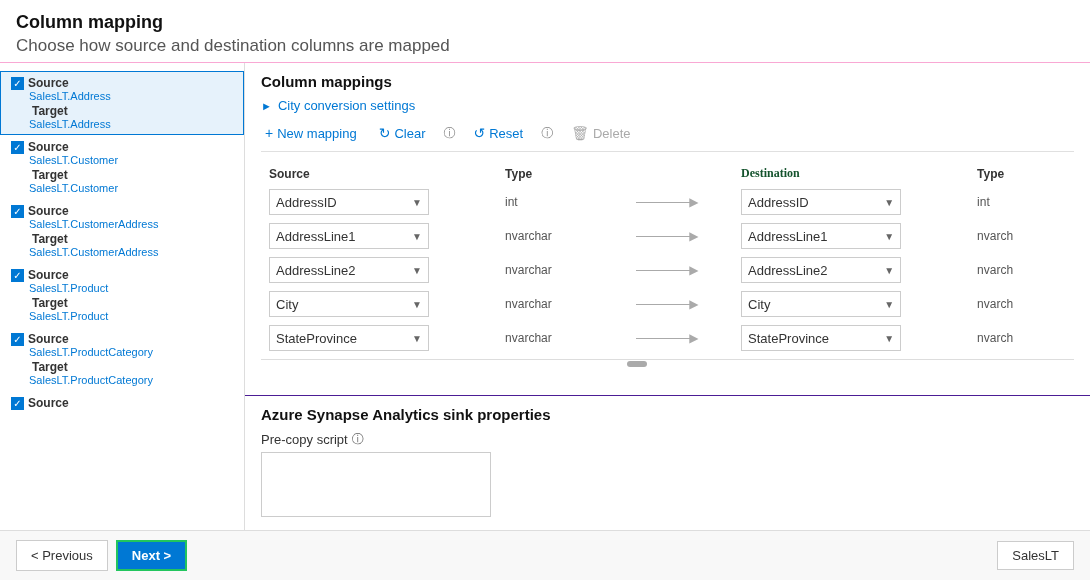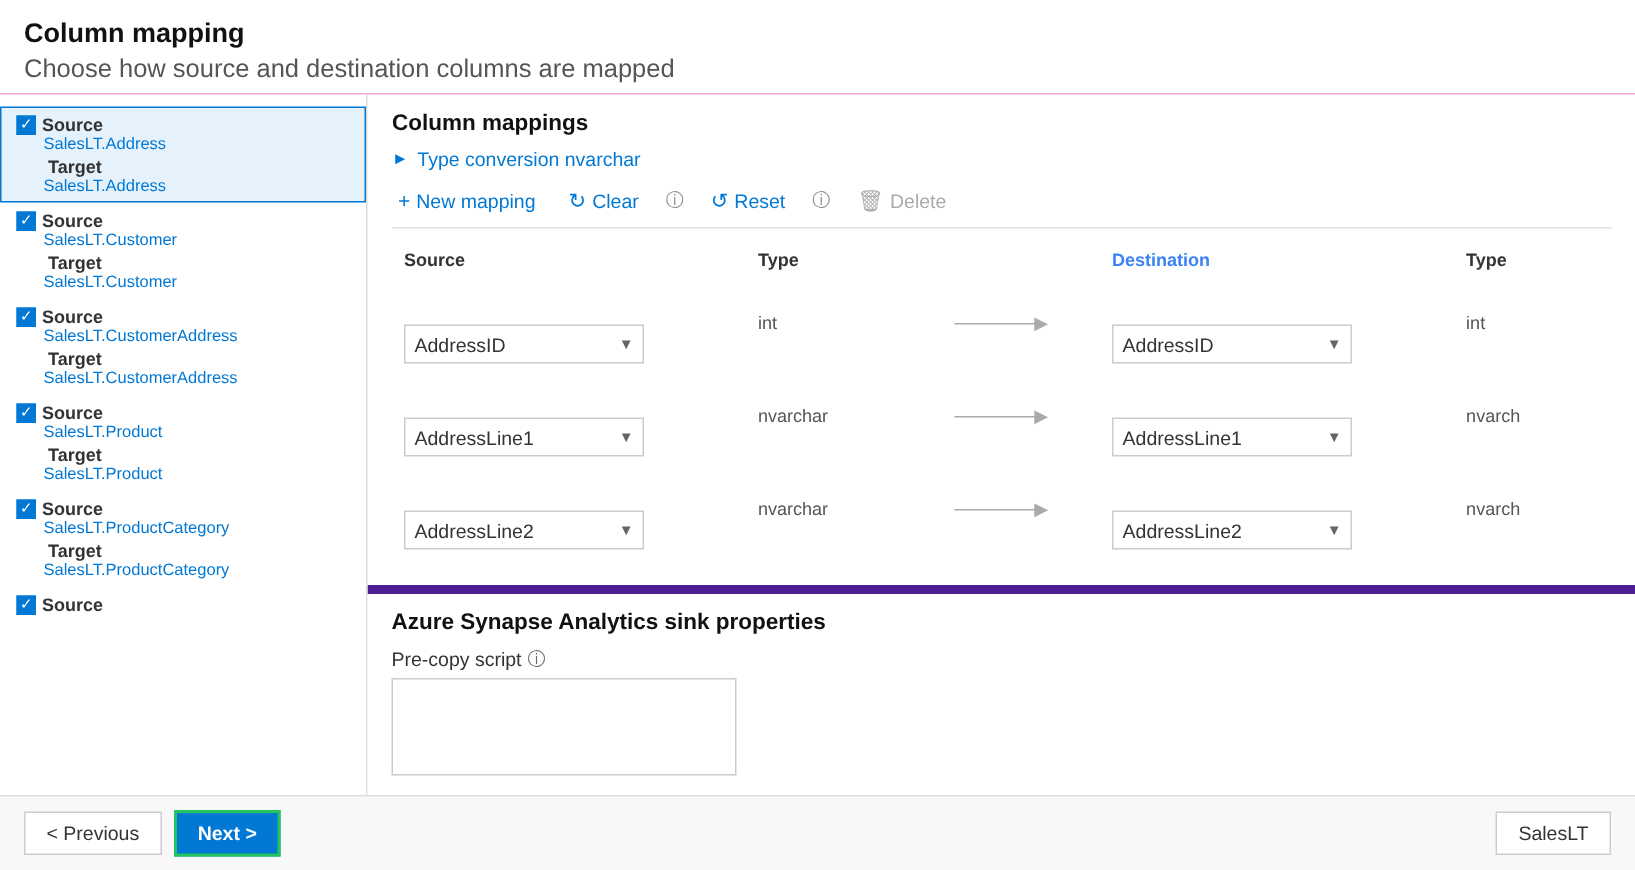--- a/index.html
+++ b/index.html
@@ -156,7 +156,7 @@
 
       <div class="type-conversion">
         <span class="arrow">►</span>
-        <span>Type conversion nvarchar</span>
+        <span>City conversion settings</span>
       </div>
 
       <div class="toolbar">

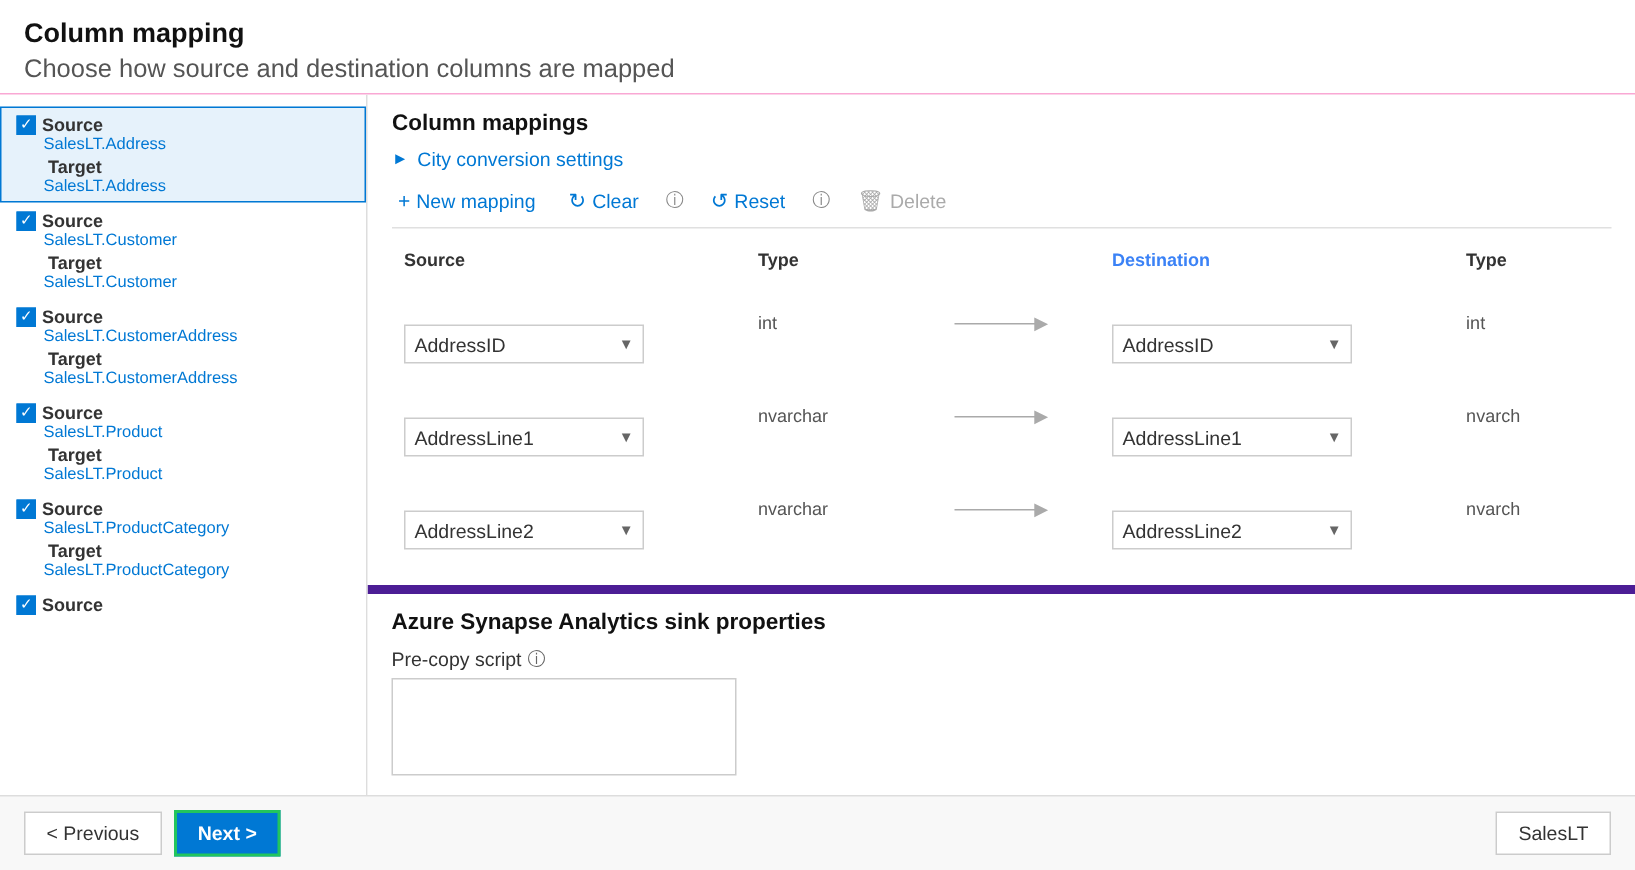--- a/index.html
+++ b/index.html
@@ -187,7 +187,7 @@
               <th class="source-col">Source</th>
               <th class="type-col">Type</th>
               <th style="width:80px;"></th>
-              <th class="dest-col" style="color:#3b82f6; font-weight:600;">Destination</th>
+              <th class="dest-col" style="color:#14532d; font-weight:600;font-family:Liberation Serif, serif;">Destination</th>
               <th class="type2-col">Type</th>
             </tr>
           </thead>

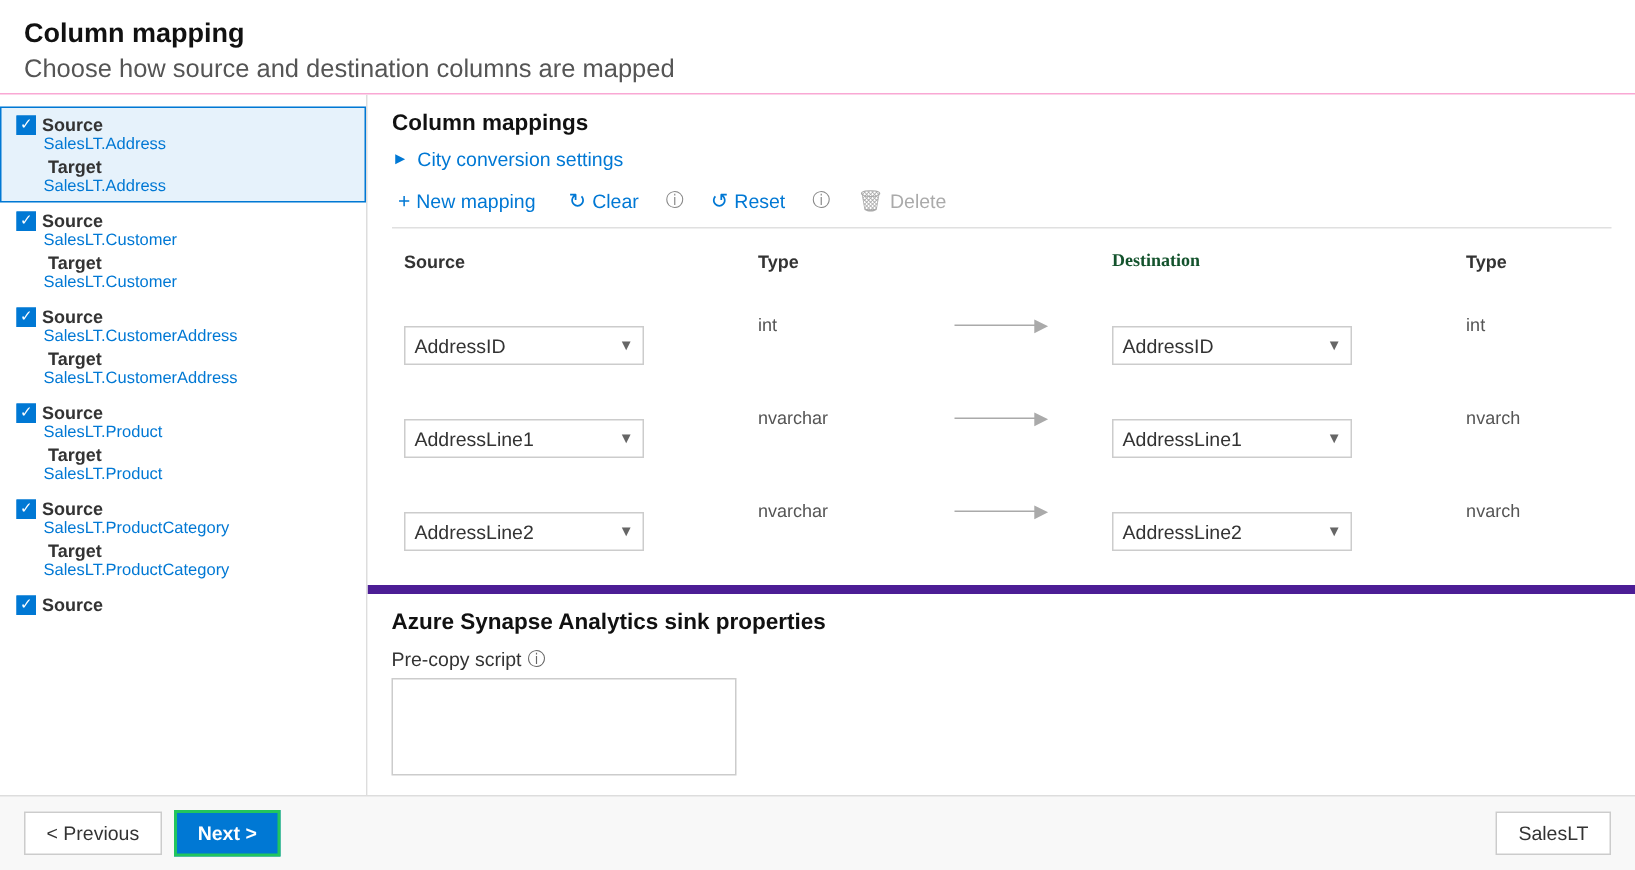--- a/index.html
+++ b/index.html
@@ -44,7 +44,7 @@
     .dest-col { width: 180px; }
     .type2-col { width: 80px; color: #555; font-size: 12px; }
 
-    .select-dropdown { width: 160px; height: 26px; border: 1px solid #ccc; background: #fff; padding: 2px 6px; font-size: 12px; color: #333; display: flex; align-items: center; justify-content: space-between; cursor: pointer; margin-top: 28px; }
+    .select-dropdown { width: 160px; height: 26px; border: 1px solid #ccc; background: #fff; padding: 2px 6px; font-size: 12px; color: #333; display: flex; align-items: center; justify-content: space-between; cursor: pointer; }
     .select-dropdown .chevron { color: #666; font-size: 10px; }
     .arrow-line { display: flex; align-items: center; }
     .arrow-line .line { height: 1px; width: 50px; background: #999; }

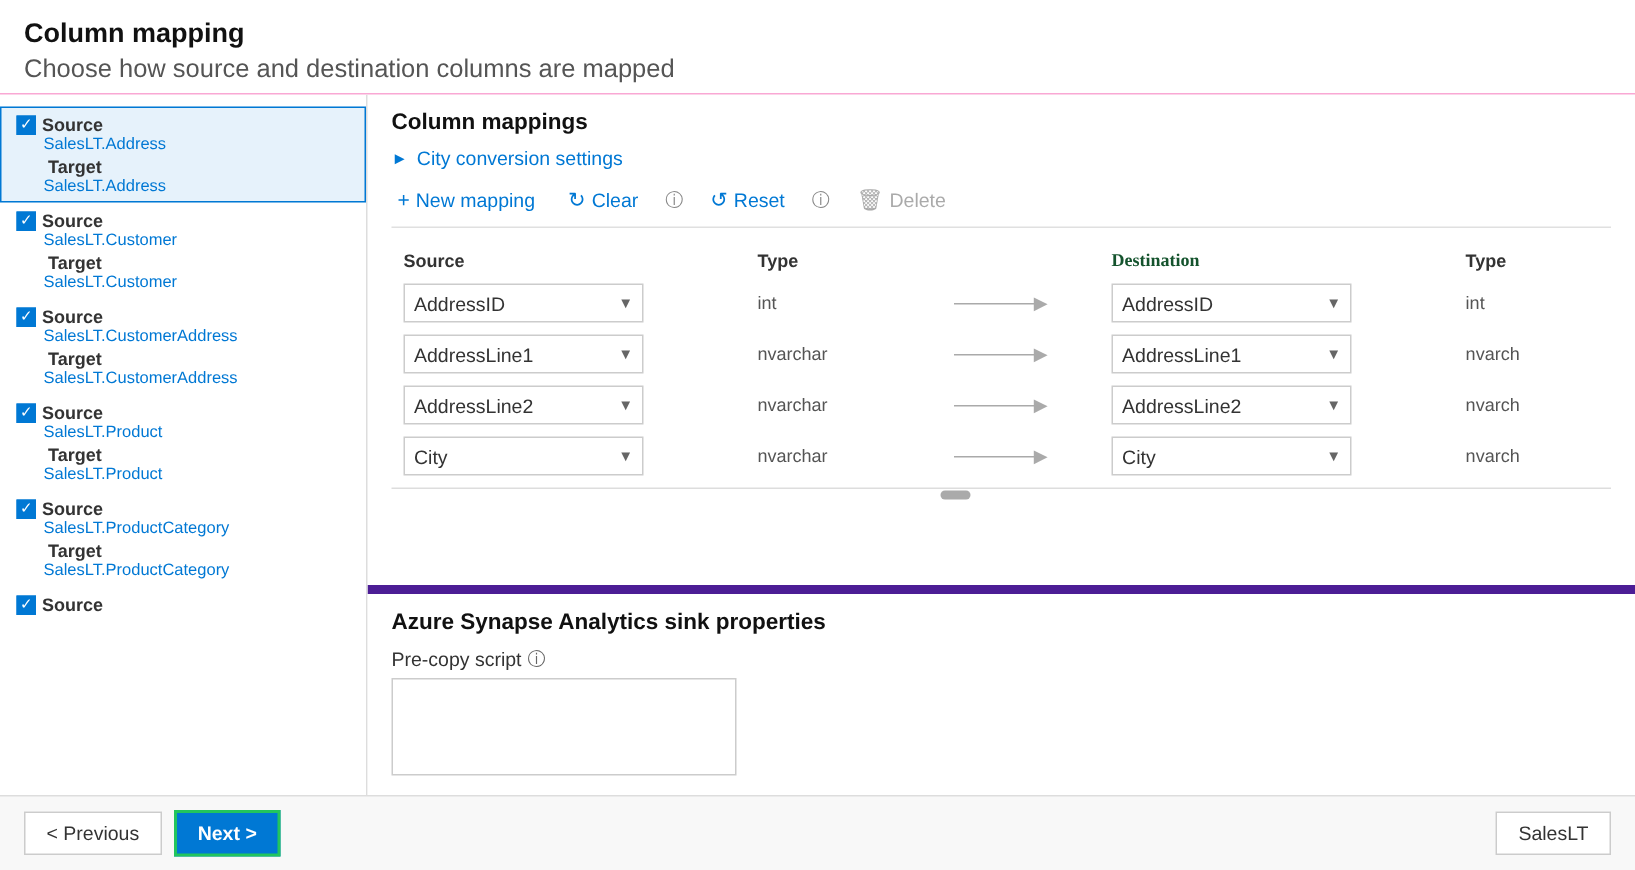--- a/index.html
+++ b/index.html
@@ -285,6 +285,28 @@
               <td class="type2-col">nvarch</td>
             </tr>
 
+            <tr>
+              <td class="source-col">
+                <div class="select-dropdown">
+                  <span>StateProvince</span>
+                  <span class="chevron">▼</span>
+                </div>
+              </td>
+              <td class="type-col">nvarchar</td>
+              <td style="width:80px; text-align:center;">
+                <div class="arrow-line">
+                  <div class="line" style="width:55px; height:1px; background:#aaa;"></div>
+                  <span class="arrowhead" style="color:#aaa;">▶</span>
+                </div>
+              </td>
+              <td class="dest-col">
+                <div class="select-dropdown">
+                  <span>StateProvince</span>
+                  <span class="chevron">▼</span>
+                </div>
+              </td>
+              <td class="type2-col">nvarch</td>
+            </tr>
           </tbody>
         </table>
       </div>

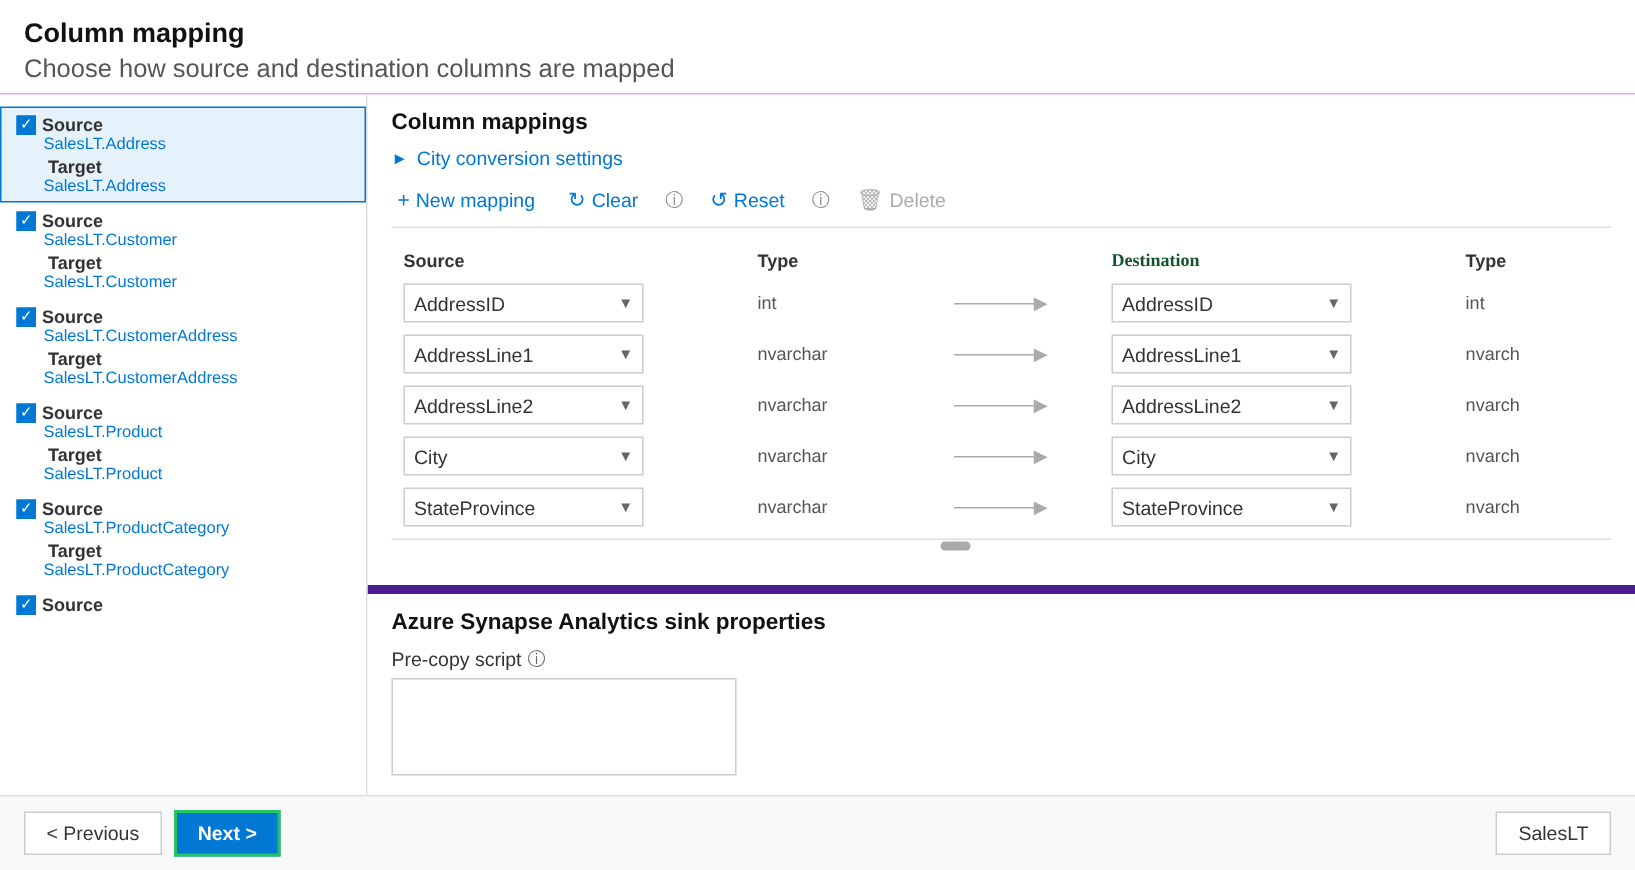--- a/index.html
+++ b/index.html
@@ -51,7 +51,7 @@
     .arrow-line .arrowhead { color: #999; font-size: 12px; margin-left: -2px; }
 
     
-    .sink-section { padding: 10px 16px; border-top: 6px solid #4c1d95; background: #fff; }
+    .sink-section { padding: 10px 16px; border-top: 1px solid #4c1d95; background: #fff; }
     .sink-title { font-size: 15px; font-weight: 600; color: #111; margin-bottom: 8px; }
     .pre-copy-label { font-size: 12px; color: #333; margin-bottom: 4px; display: flex; align-items: center; gap: 4px; }
     .pre-copy-textarea { width: 230px; height: 65px; border: 1px solid #ccc; resize: none; font-size: 12px; padding: 4px; }

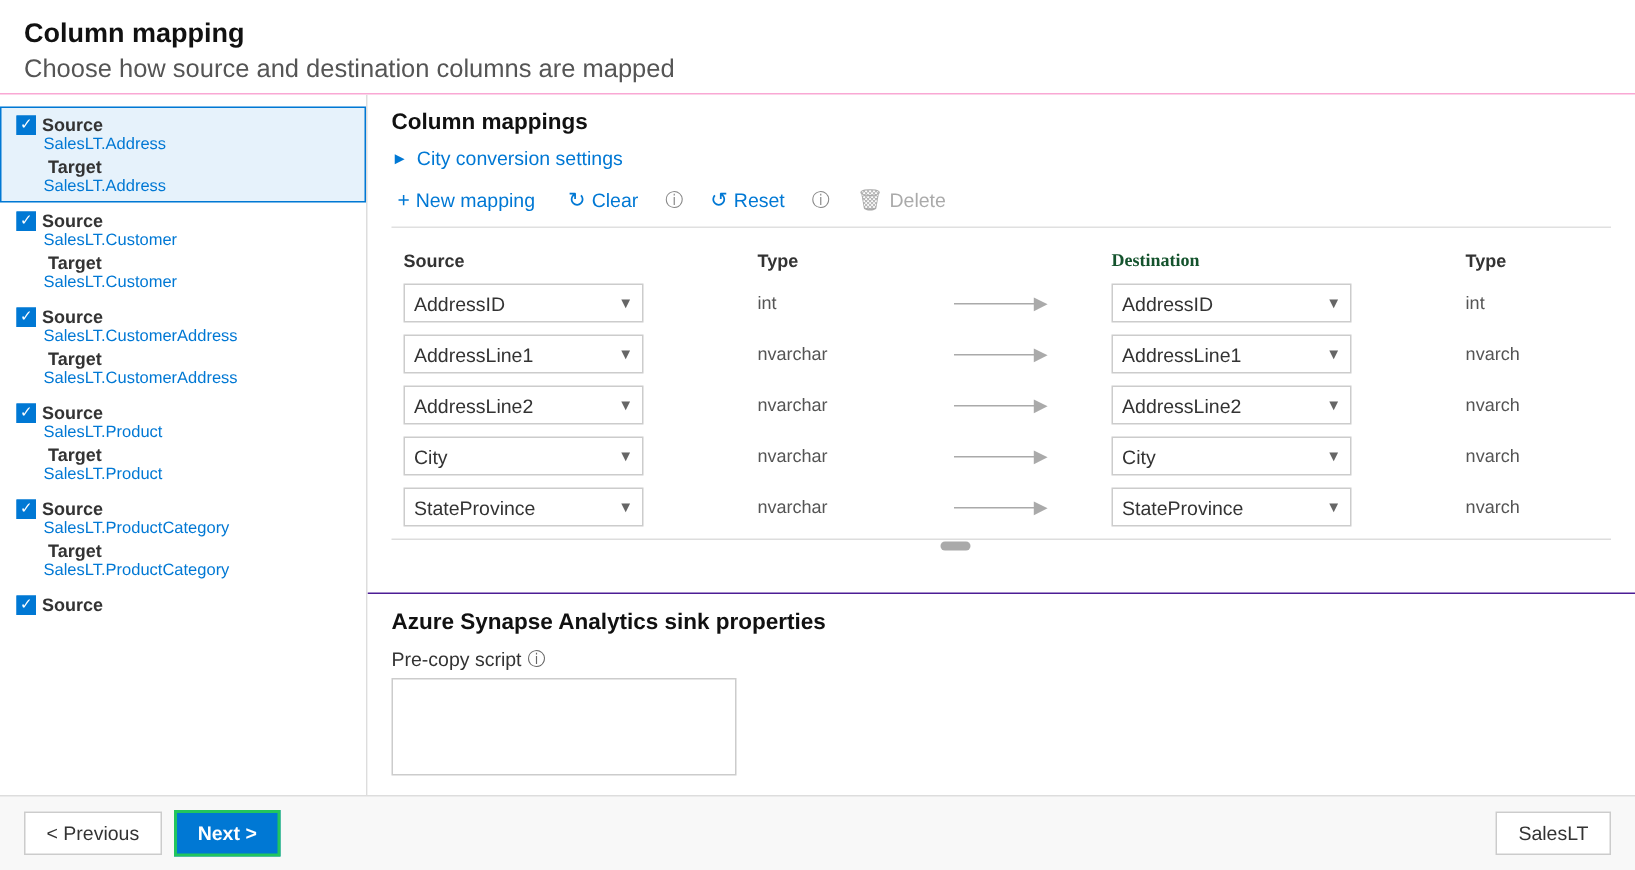--- a/index.html
+++ b/index.html
@@ -58,7 +58,7 @@
 
     
     .footer { height: 50px; border-top: 1px solid #ddd; display: flex; align-items: center; justify-content: space-between; padding: 0 16px; background: #f8f8f8; }
-    .footer-left { display: flex; gap: 8px; align-items: center; }
+    .footer-left { display: flex; gap: 8px; }
     .btn-prev { border: 1px solid #ccc; background: #fff; padding: 6px 14px; cursor: pointer; font-size: 13px; color: #333; }
     .btn-next { border: 2px solid #22c55e; background: #0078d4; color: #fff; padding: 6px 14px; cursor: pointer; font-size: 13px; font-weight: 600; }
     .btn-cancel { border: 1px solid #ccc; background: #fff; padding: 6px 14px; cursor: pointer; font-size: 13px; color: #333; }

